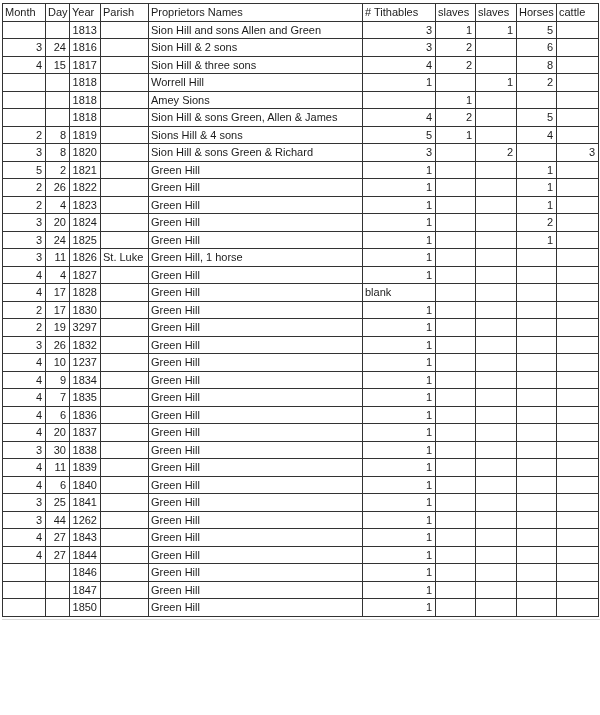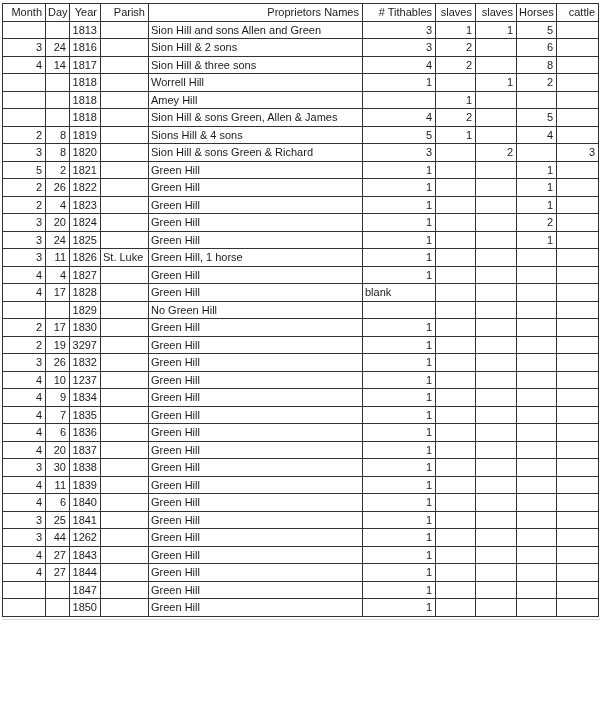--- a/index.html
+++ b/index.html
@@ -40,7 +40,7 @@
     white-space: nowrap;
     background: var(--bg);
   }
-  table.records th { text-align: right; }
+  table.records th { text-align: left; }
   td.num { text-align: right; }
   td.txt { text-align: left; }
   .bottom-gridline {

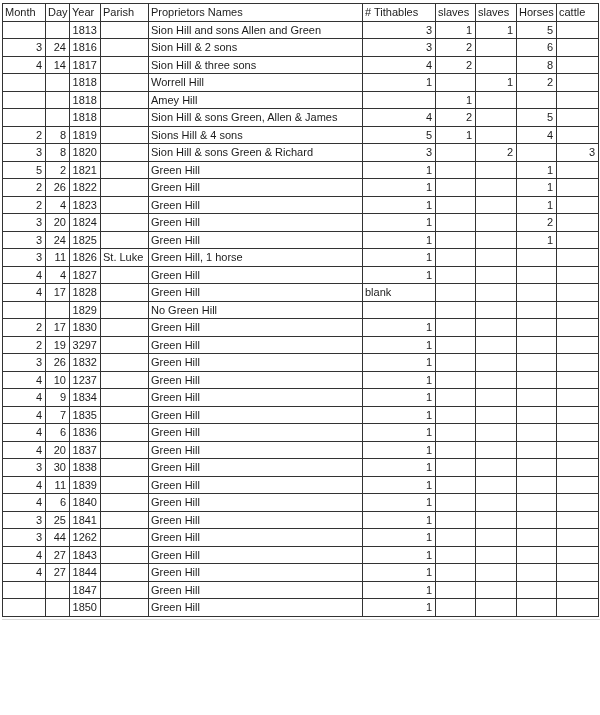--- a/index.html
+++ b/index.html
@@ -108,7 +108,7 @@
         </tr>
         <tr>
           <td class="num">4</td>
-          <td class="num">14</td>
+          <td class="num">15</td>
           <td class="num">1817</td>
           <td class="txt"></td>
           <td class="txt">Sion Hill &amp; three sons</td>

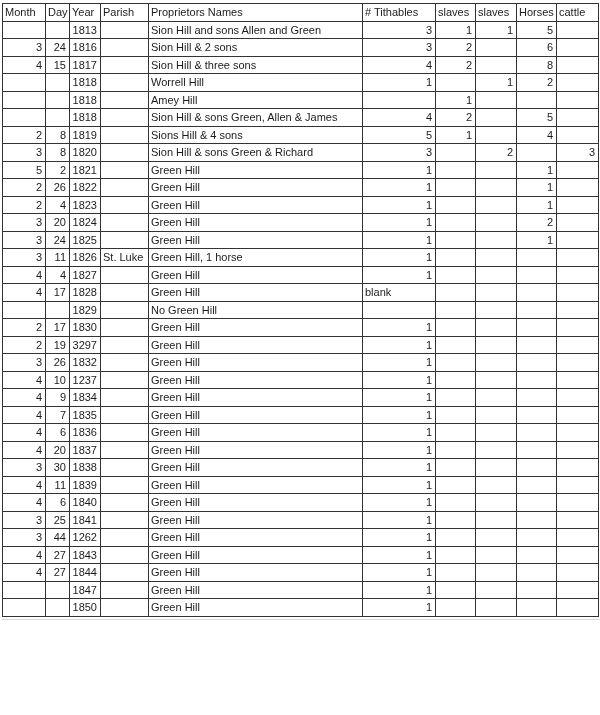--- a/index.html
+++ b/index.html
@@ -135,7 +135,7 @@
           <td class="txt"></td>
           <td class="num">1818</td>
           <td class="txt"></td>
-          <td class="txt">Amey Hill</td>
+          <td class="txt">Amey Sions</td>
           <td class="txt"></td>
           <td class="num">1</td>
           <td class="txt"></td>

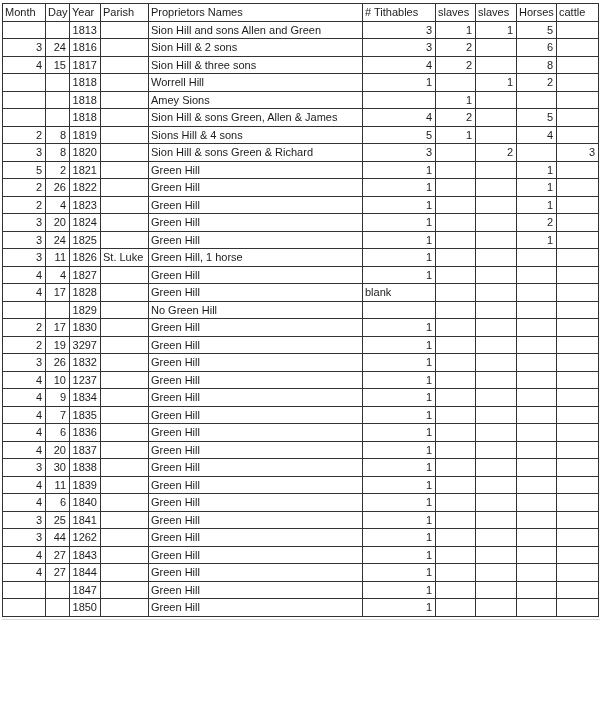--- a/index.html
+++ b/index.html
@@ -275,18 +275,6 @@
           <td class="txt"></td>
         </tr>
         <tr>
-          <td class="txt"></td>
-          <td class="txt"></td>
-          <td class="num">1829</td>
-          <td class="txt"></td>
-          <td class="txt">No Green Hill</td>
-          <td class="txt"></td>
-          <td class="txt"></td>
-          <td class="txt"></td>
-          <td class="txt"></td>
-          <td class="txt"></td>
-        </tr>
-        <tr>
           <td class="num">2</td>
           <td class="num">17</td>
           <td class="num">1830</td>

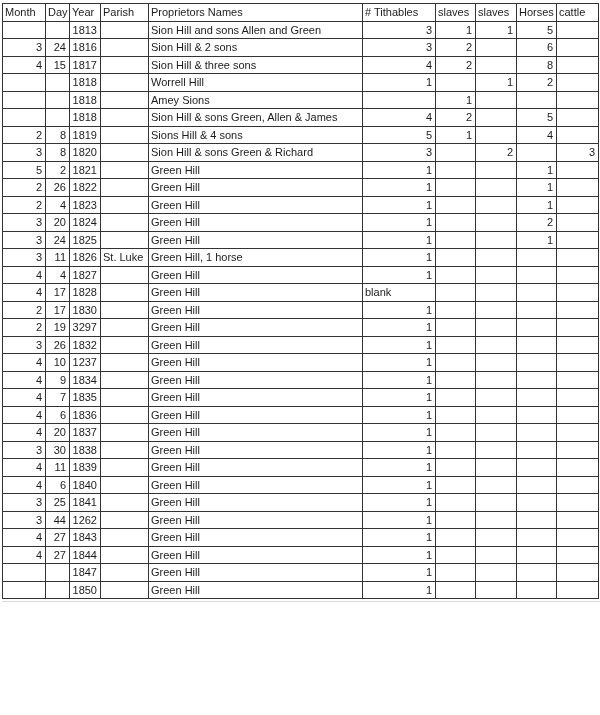--- a/index.html
+++ b/index.html
@@ -457,6 +457,18 @@
         <tr>
           <td class="txt"></td>
           <td class="txt"></td>
+          <td class="num">1846</td>
+          <td class="txt"></td>
+          <td class="txt">Green Hill</td>
+          <td class="num">1</td>
+          <td class="txt"></td>
+          <td class="txt"></td>
+          <td class="txt"></td>
+          <td class="txt"></td>
+        </tr>
+        <tr>
+          <td class="txt"></td>
+          <td class="txt"></td>
           <td class="num">1847</td>
           <td class="txt"></td>
           <td class="txt">Green Hill</td>

